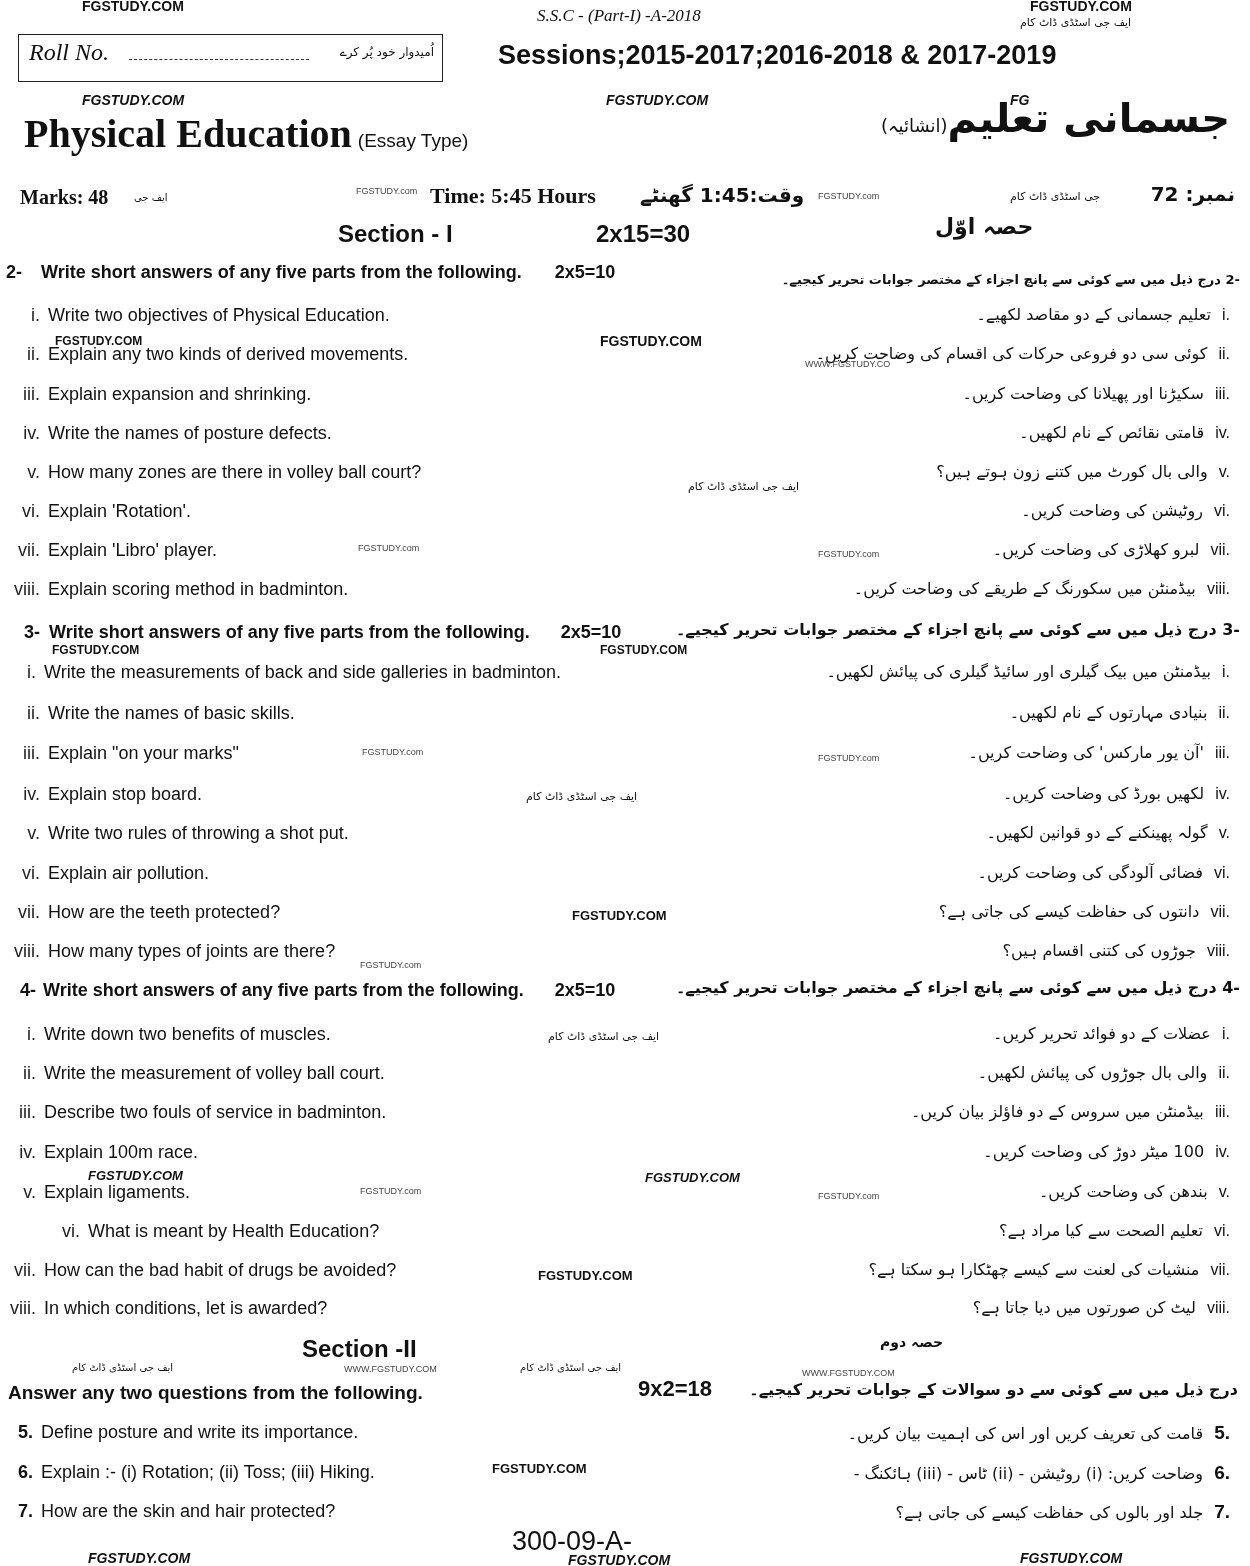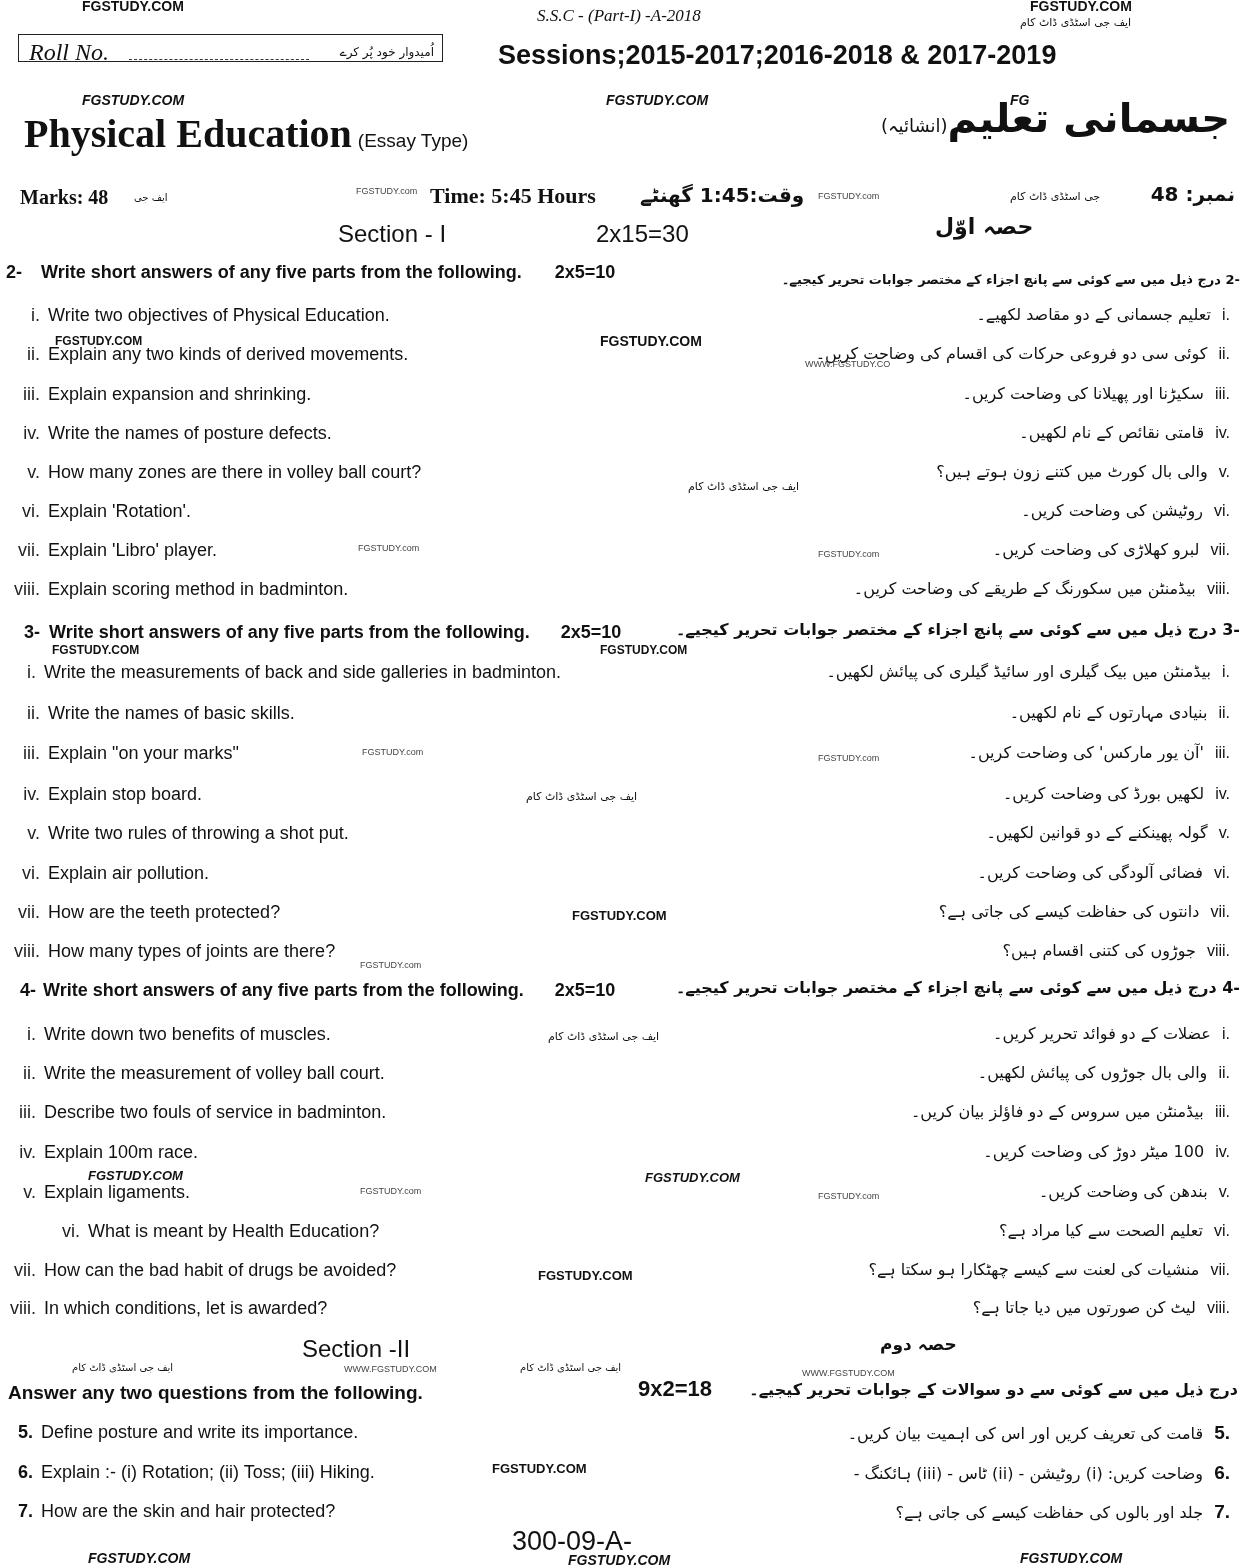--- a/index.html
+++ b/index.html
@@ -9,7 +9,7 @@
   .wm-i{font-style:italic;}
   .wm-s{font-weight:normal;font-size:9px;color:#444;}
   .urdu{direction:rtl;font-family:"DejaVu Sans",sans-serif;color:#111;}
-  .rollbox{left:18px;top:34px;width:425px;height:28px;border:1.5px solid #222;box-sizing:border-box;}
+  .rollbox{left:18px;top:34px;width:425px;height:48px;border:1.5px solid #222;box-sizing:border-box;}
   .roll-label{left:10px;top:4px;font-family:"Liberation Serif",serif;font-style:italic;font-size:24px;}
   .roll-line{left:110px;top:24px;width:180px;border-bottom:1.5px dashed #333;}
   .roll-urdu{right:8px;top:10px;font-size:12px;}

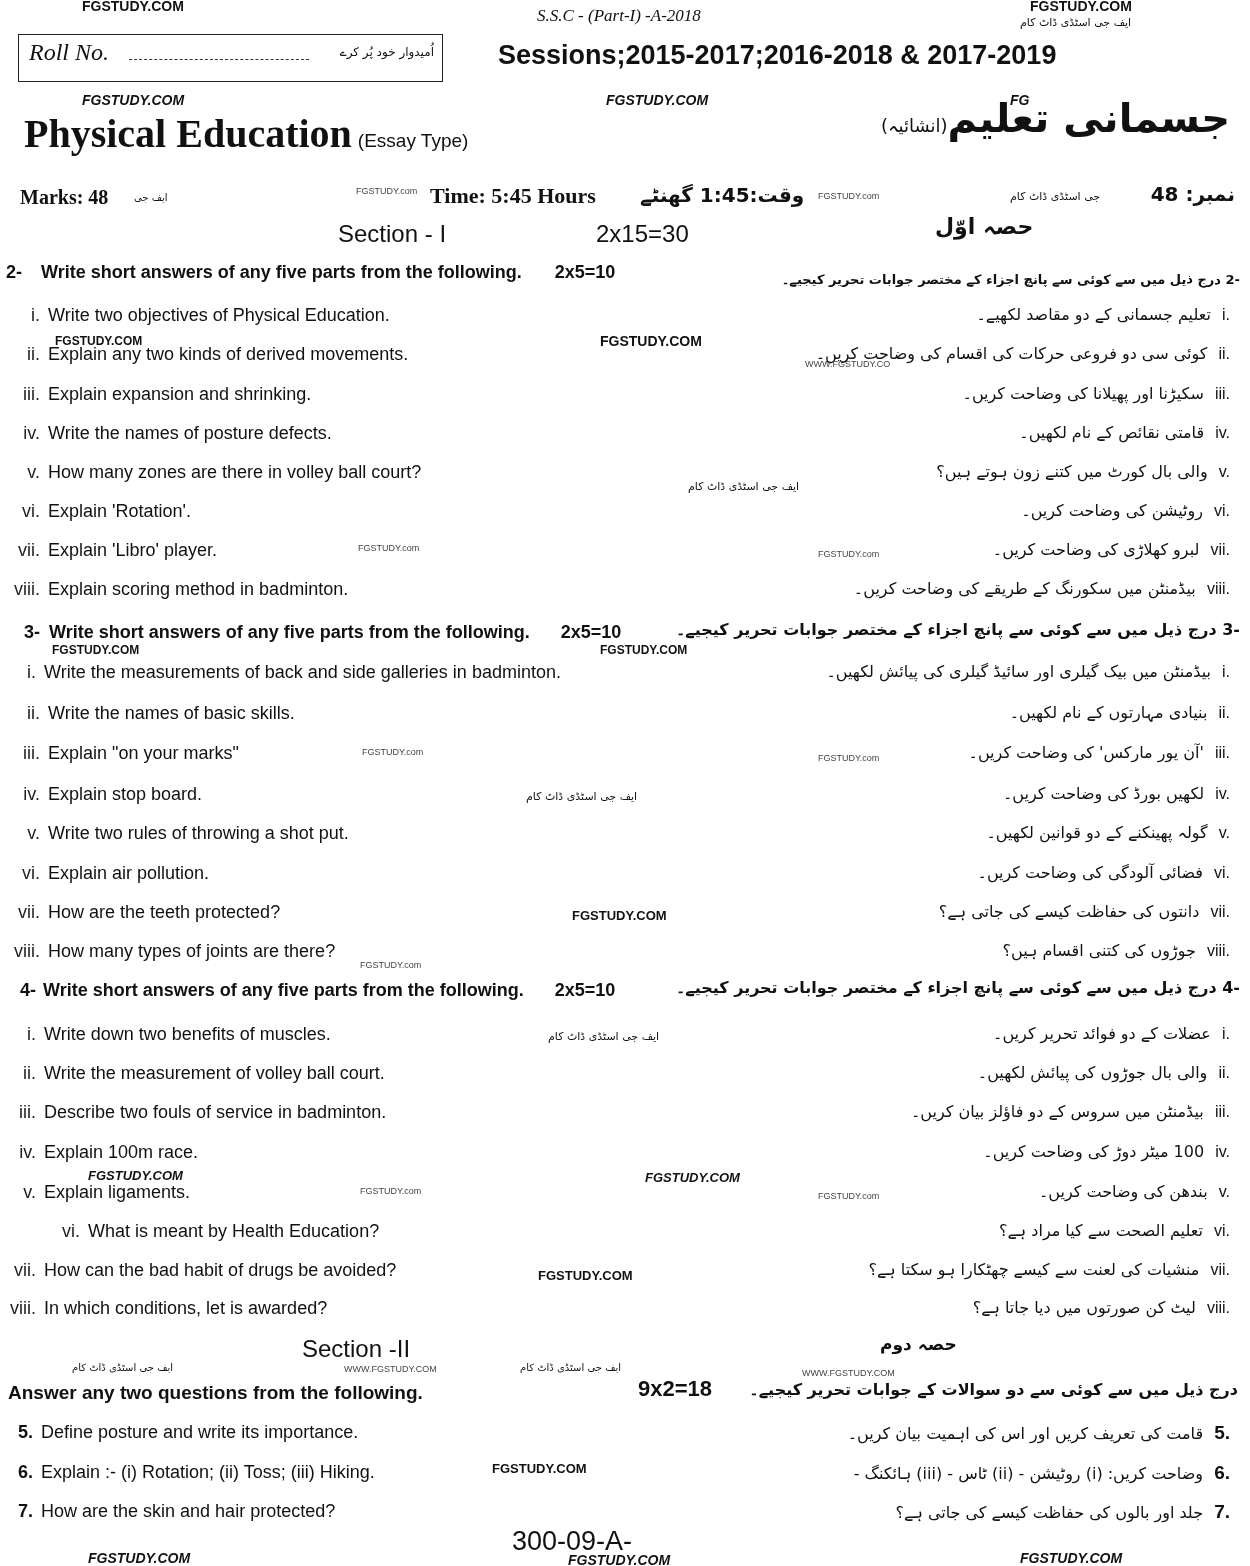--- a/index.html
+++ b/index.html
@@ -61,7 +61,7 @@
 <div class="abs urdu" style="left:640px;top:183px;font-size:20px;font-weight:bold;">وقت:1:45 گھنٹے</div>
 <div class="abs wm-s" style="left:818px;top:191px;">FGSTUDY.com</div>
 <div class="abs urdu" style="left:1010px;top:190px;font-size:11px;">جی اسٹڈی ڈاٹ کام</div>
-<div class="abs urdu" style="right:15px;top:182px;font-size:20px;font-weight:bold;">نمبر: 48</div>
+<div class="abs urdu" style="right:15px;top:182px;font-size:20px;font-weight:bold;">نمبر: 72</div>
 
 <div class="abs sec-title" style="left:338px;top:220px;">Section - I</div>
 <div class="abs sec-title" style="left:596px;top:220px;">2x15=30</div>

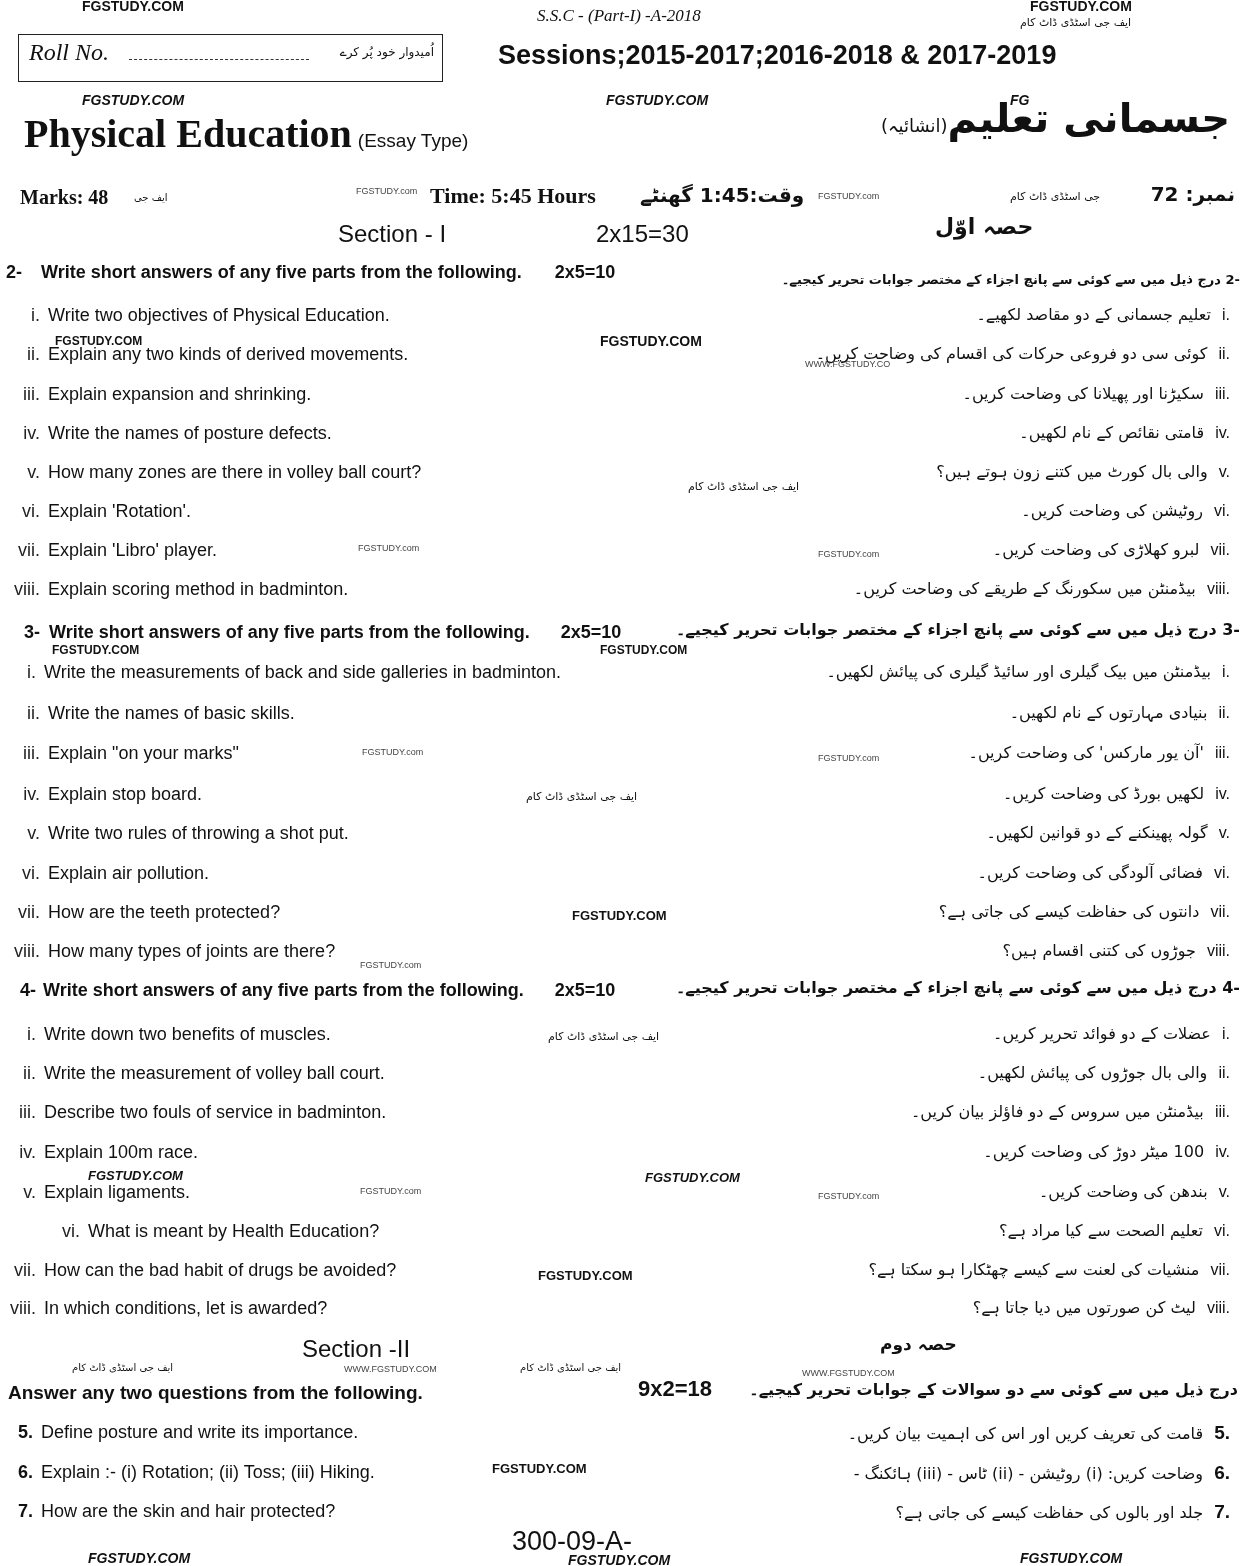--- a/index.html
+++ b/index.html
@@ -20,7 +20,7 @@
   .title-ur{right:20px;top:95px;font-size:40px;font-weight:bold;}
   .marks{left:20px;top:186px;font-family:"Liberation Serif",serif;font-size:20px;font-weight:bold;}
   .time{left:430px;top:183px;font-family:"Liberation Serif",serif;font-size:22px;font-weight:bold;}
-  .sec-title{font-size:24px;font-weight:normal;}
+  .sec-title{font-size:24px;font-weight:bold;}
   .q-head{font-size:18px;font-weight:bold;}
   .item{font-size:18px;}
   .num{display:inline-block;width:36px;text-align:right;margin-right:8px;color:#222;}

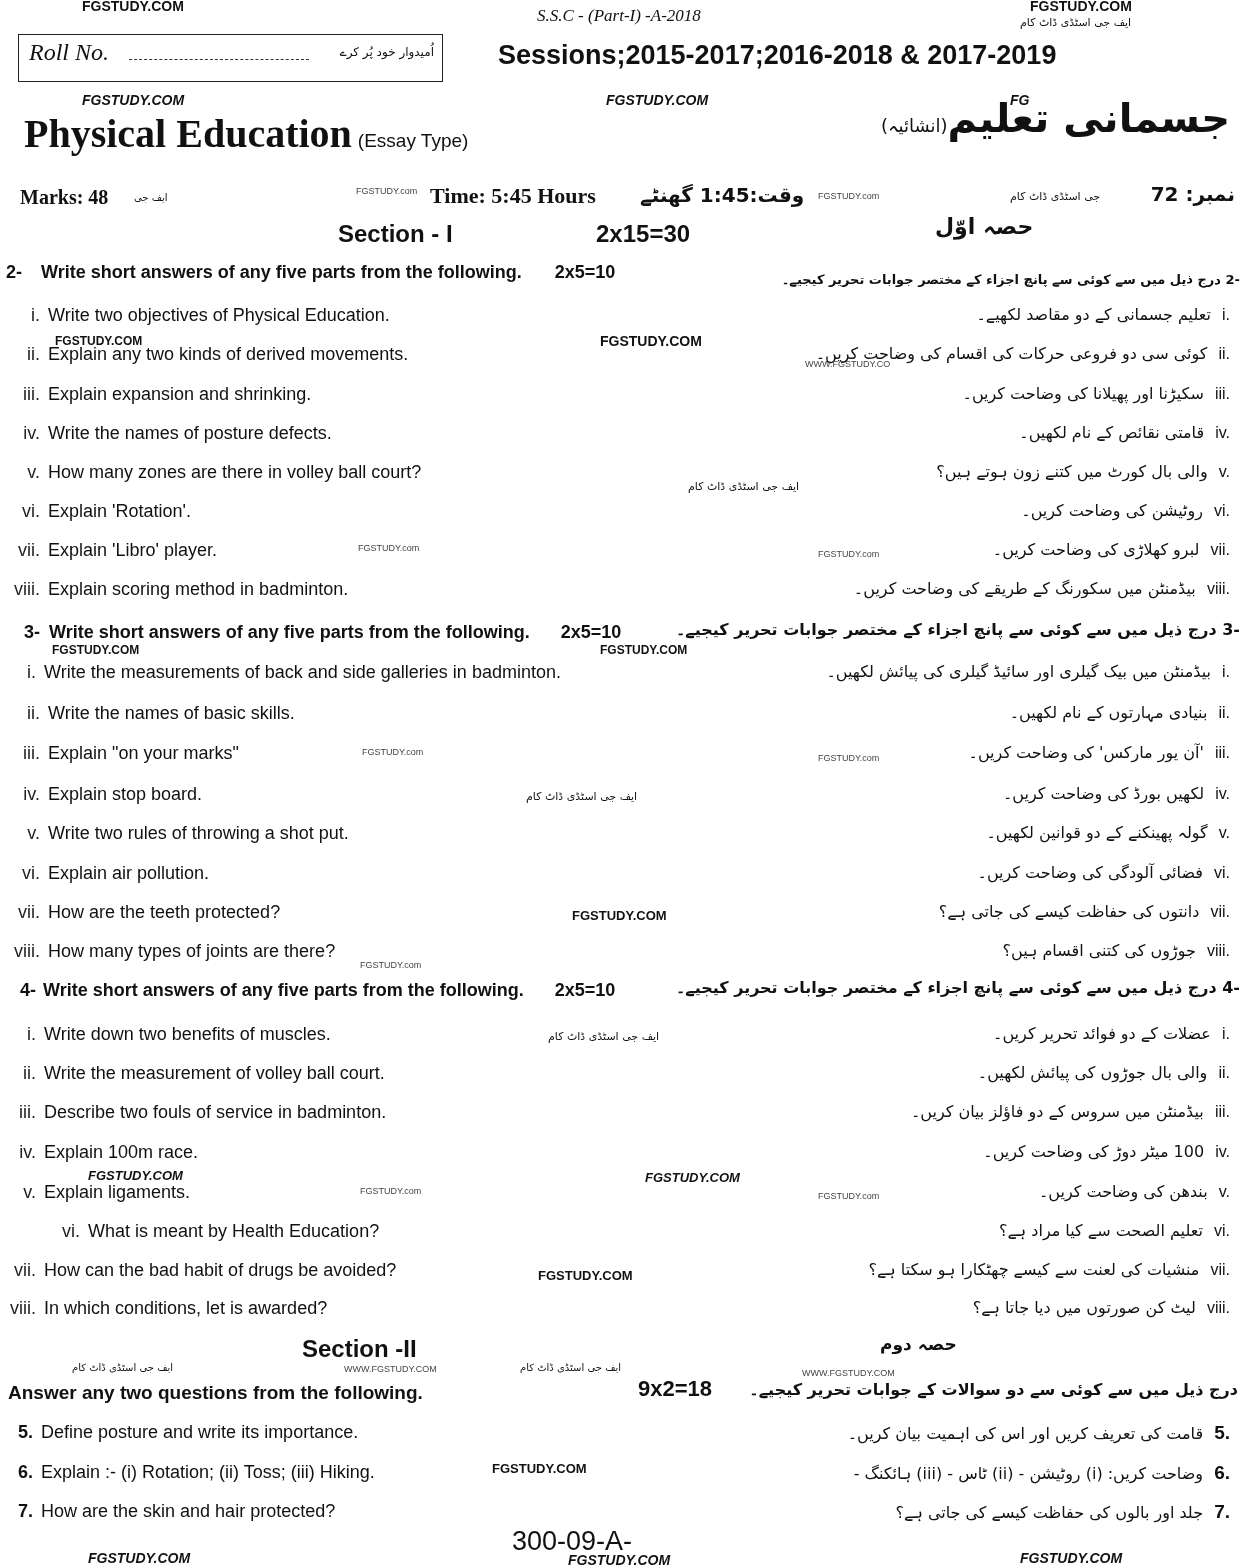--- a/index.html
+++ b/index.html
@@ -174,7 +174,7 @@
 <div class="abs wm" style="left:538px;top:1268px;font-size:13px;">FGSTUDY.COM</div>
 
 <div class="abs sec-title" style="left:302px;top:1335px;text-align:right;">Section -II</div>
-<div class="abs urdu" style="left:880px;top:1334px;font-size:17px;font-weight:bold;">حصہ دوم</div>
+<div class="abs urdu" style="left:880px;top:1334px;font-size:14px;font-weight:bold;">حصہ دوم</div>
 <div class="abs wm-s" style="left:344px;top:1364px;">WWW.FGSTUDY.COM</div>
 <div class="abs urdu" style="left:72px;top:1362px;font-size:10px;">ایف جی اسٹڈی ڈاٹ کام</div>
 <div class="abs urdu" style="left:520px;top:1362px;font-size:10px;">ایف جی اسٹڈی ڈاٹ کام</div>

